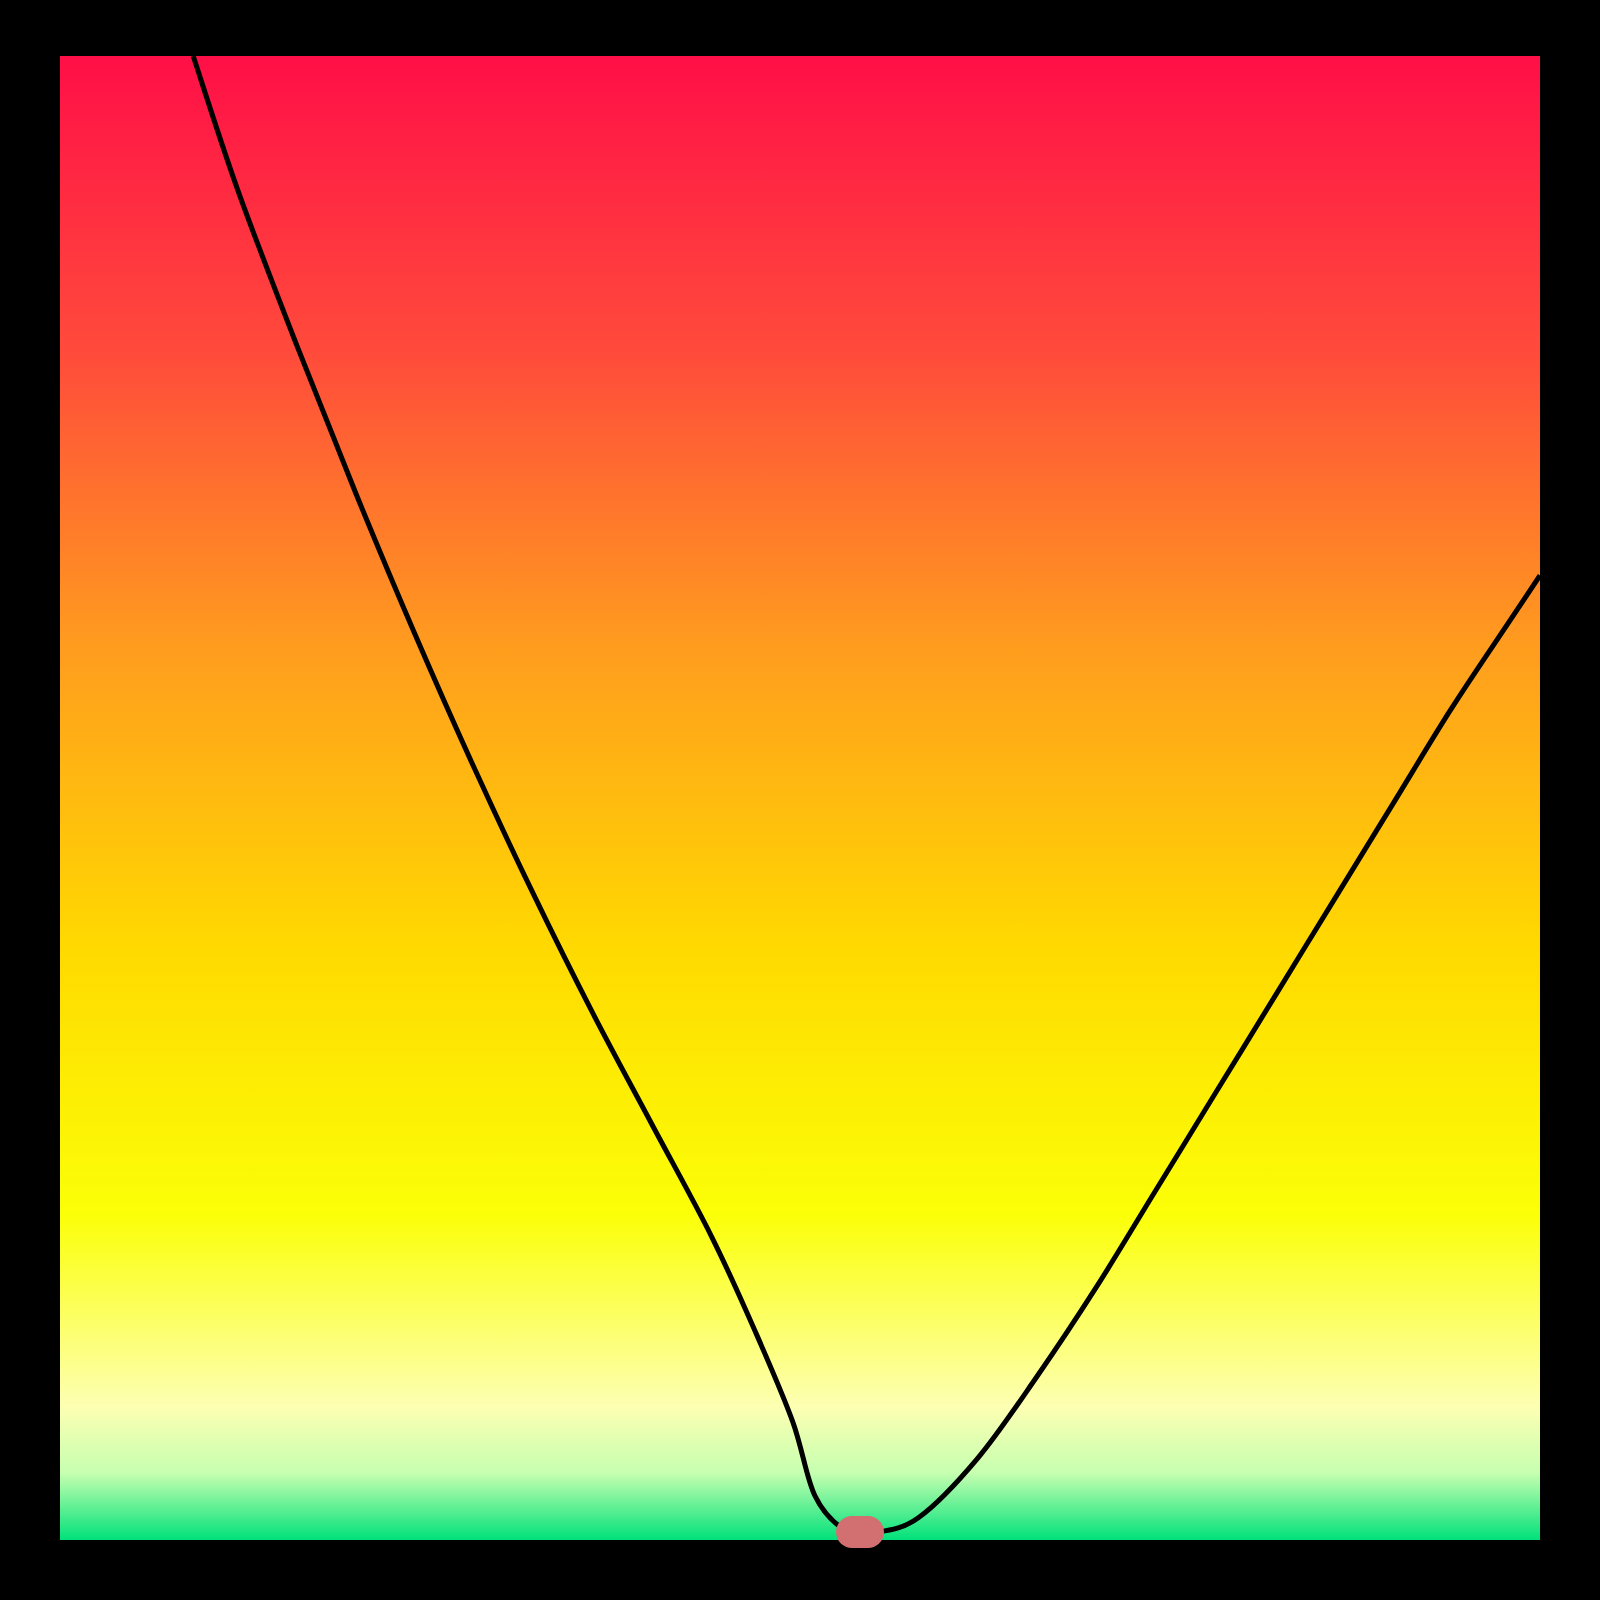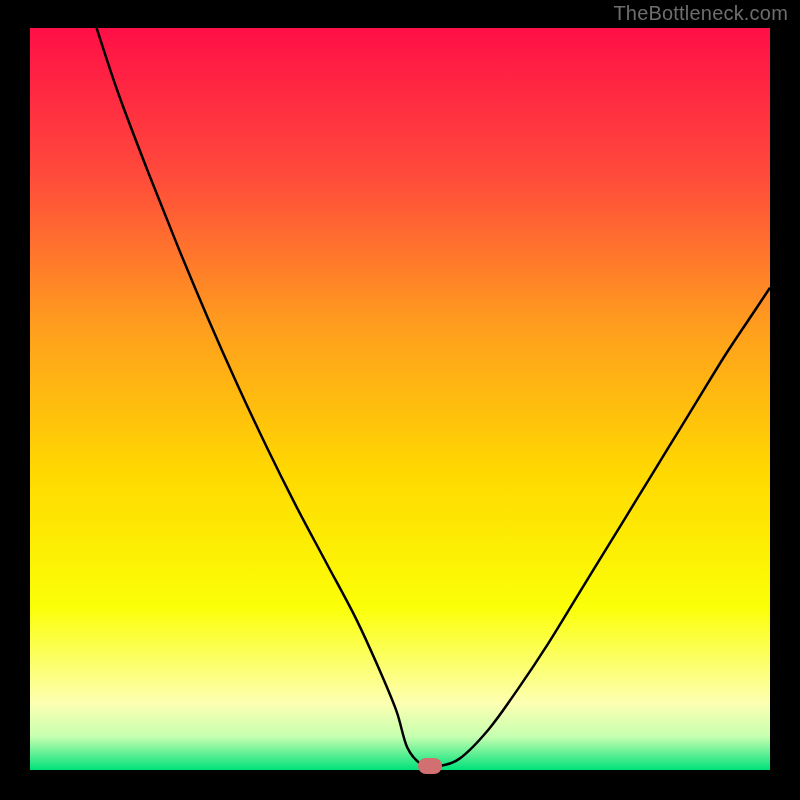--- a/index.html
+++ b/index.html
@@ -52,7 +52,6 @@
 <body>
 
 <div class="frame">
-  <div class="watermark">TheBottleneck.com</div>
 
   <div class="plot">
     <svg id="plot-svg" viewBox="0 0 740 742" preserveAspectRatio="none">

